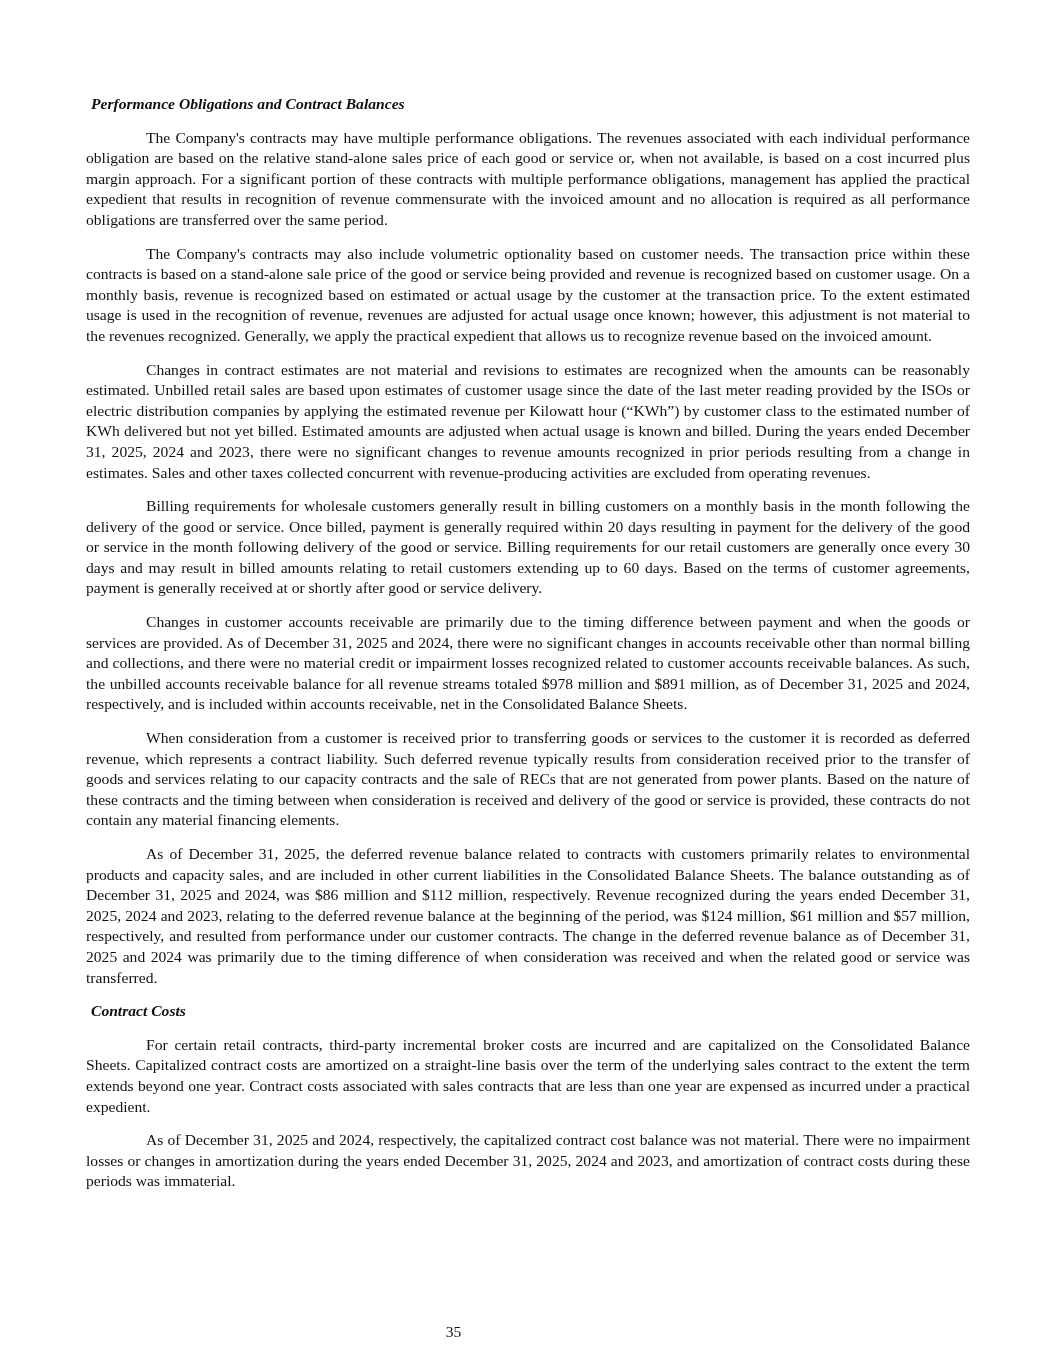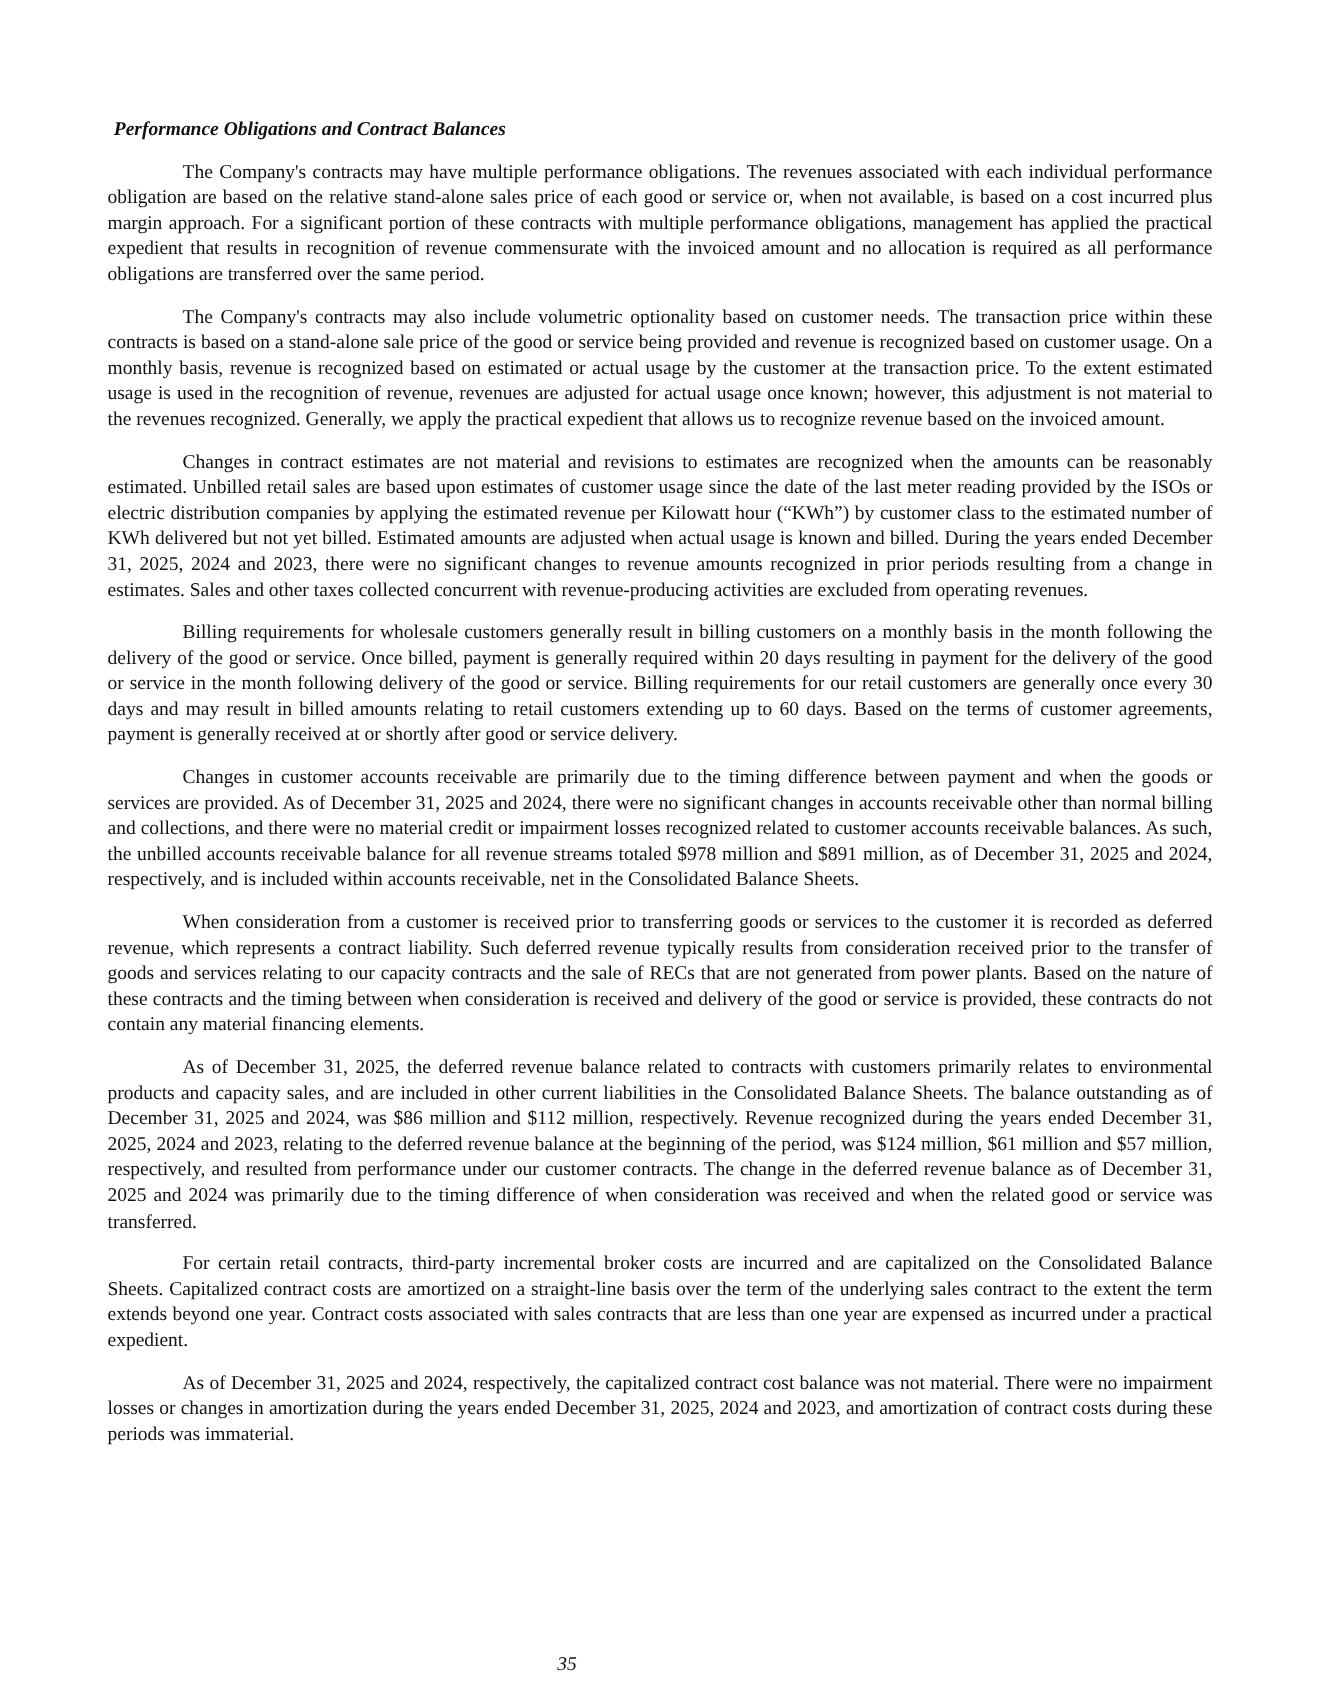--- a/index.html
+++ b/index.html
@@ -32,6 +32,7 @@
   <p>When consideration from a customer is received prior to transferring goods or services to the customer it is recorded as deferred revenue, which represents a contract liability. Such deferred revenue typically results from consideration received prior to the transfer of goods and services relating to our capacity contracts and the sale of RECs that are not generated from power plants. Based on the nature of these contracts and the timing between when consideration is received and delivery of the good or service is provided, these contracts do not contain any material financing elements.</p>
   <p>As of December 31, 2025, the deferred revenue balance related to contracts with customers primarily relates to environmental products and capacity sales, and are included in other current liabilities in the Consolidated Balance Sheets. The balance outstanding as of December 31, 2025 and 2024, was $86 million and $112 million, respectively. Revenue recognized during the years ended December 31, 2025, 2024 and 2023, relating to the deferred revenue balance at the beginning of the period, was $124 million, $61 million and $57 million, respectively, and resulted from performance under our customer contracts. The change in the deferred revenue balance as of December 31, 2025 and 2024 was primarily due to the timing difference of when consideration was received and when the related good or service was transferred.</p>
 
+  <div class="heading">Contract Costs</div>
   <p>For certain retail contracts, third-party incremental broker costs are incurred and are capitalized on the Consolidated Balance Sheets. Capitalized contract costs are amortized on a straight-line basis over the term of the underlying sales contract to the extent the term extends beyond one year. Contract costs associated with sales contracts that are less than one year are expensed as incurred under a practical expedient.</p>
   <p>As of December 31, 2025 and 2024, respectively, the capitalized contract cost balance was not material. There were no impairment losses or changes in amortization during the years ended December 31, 2025, 2024 and 2023, and amortization of contract costs during these periods was immaterial.</p>
 </div>

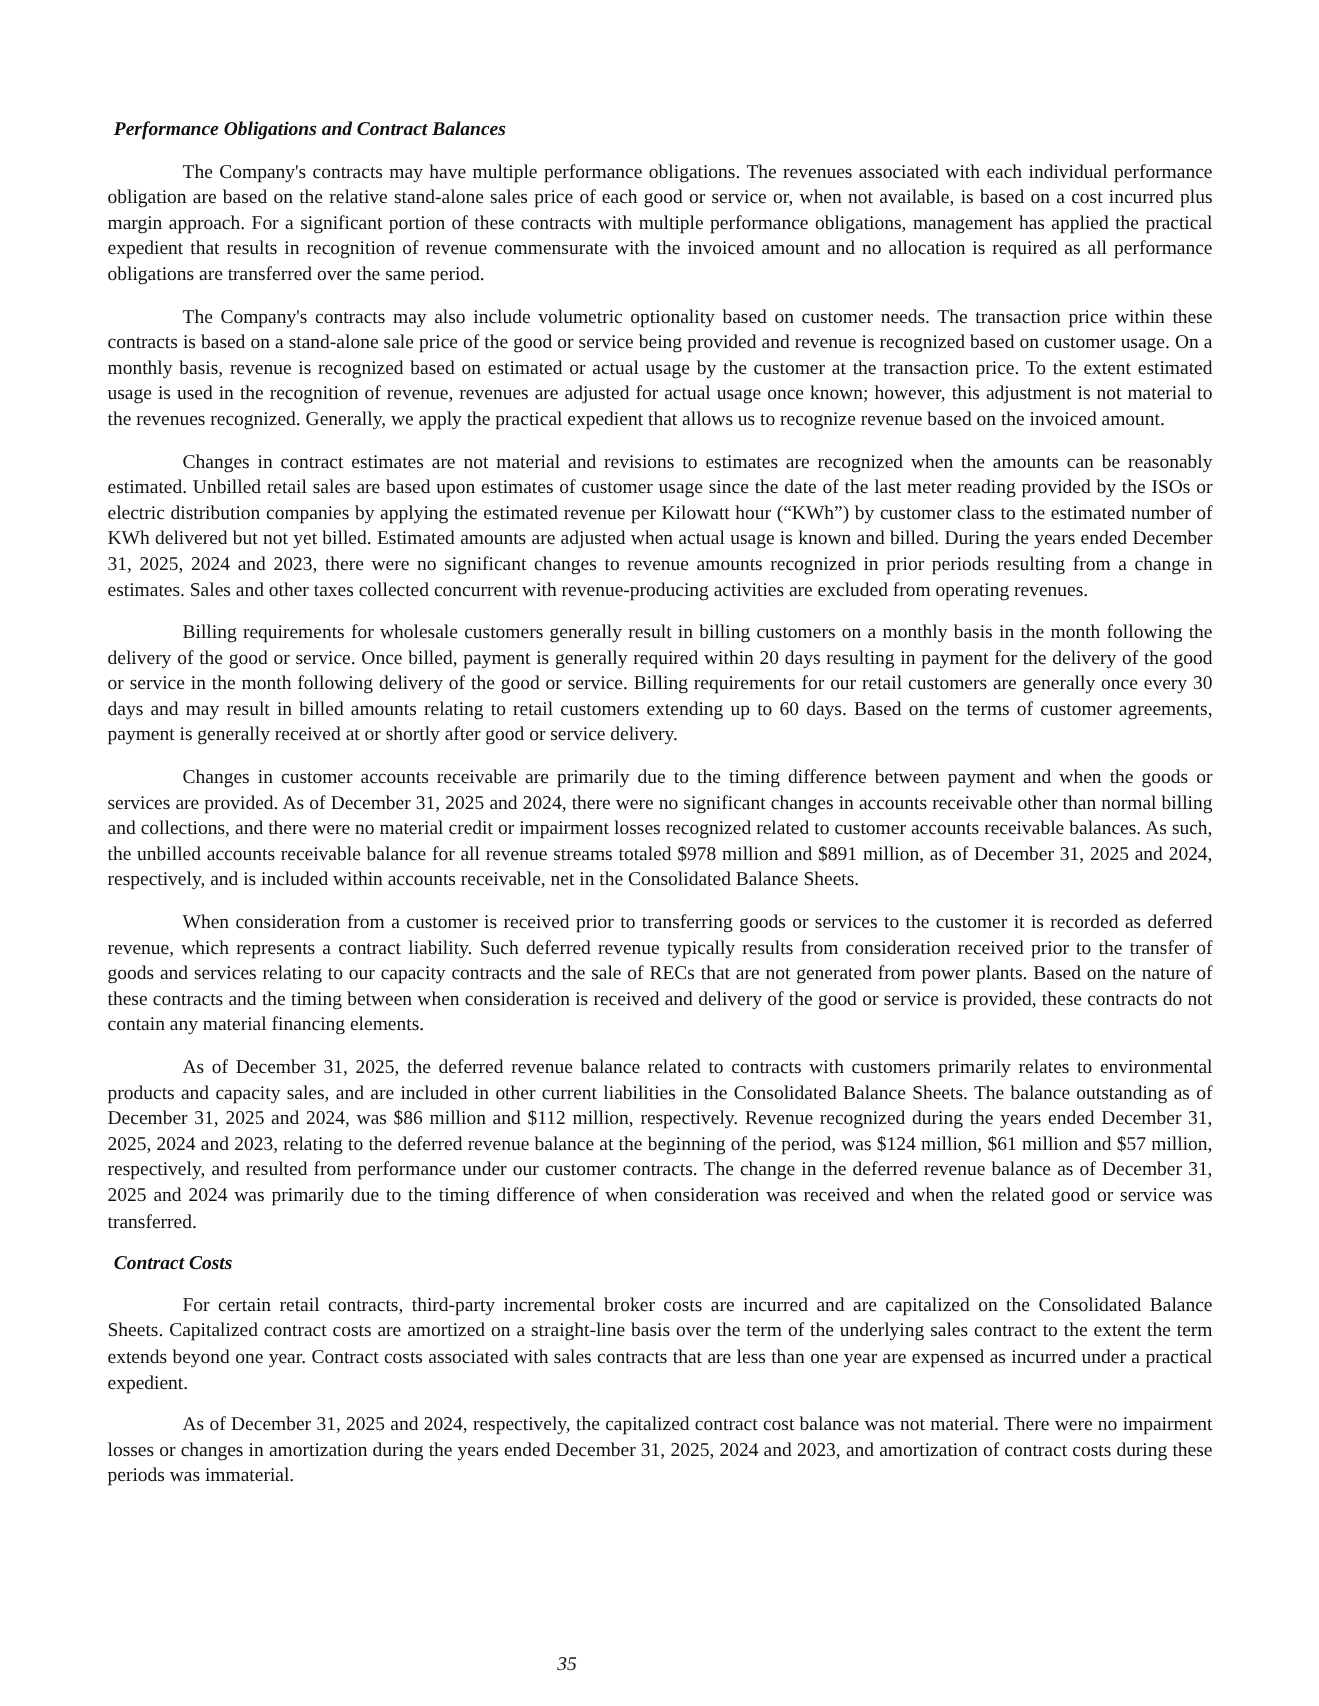--- a/index.html
+++ b/index.html
@@ -16,7 +16,7 @@
   }
   .page-number {
     position: absolute; left: 0; width: 907px; top: 1323px; text-align: center;
-    font-family: "Liberation Serif", serif; font-size: 15.6px; color: #111; font-style: italic;
+    font-family: "Liberation Serif", serif; font-size: 15.6px; color: #111;
   }
 </style>
 </head>

